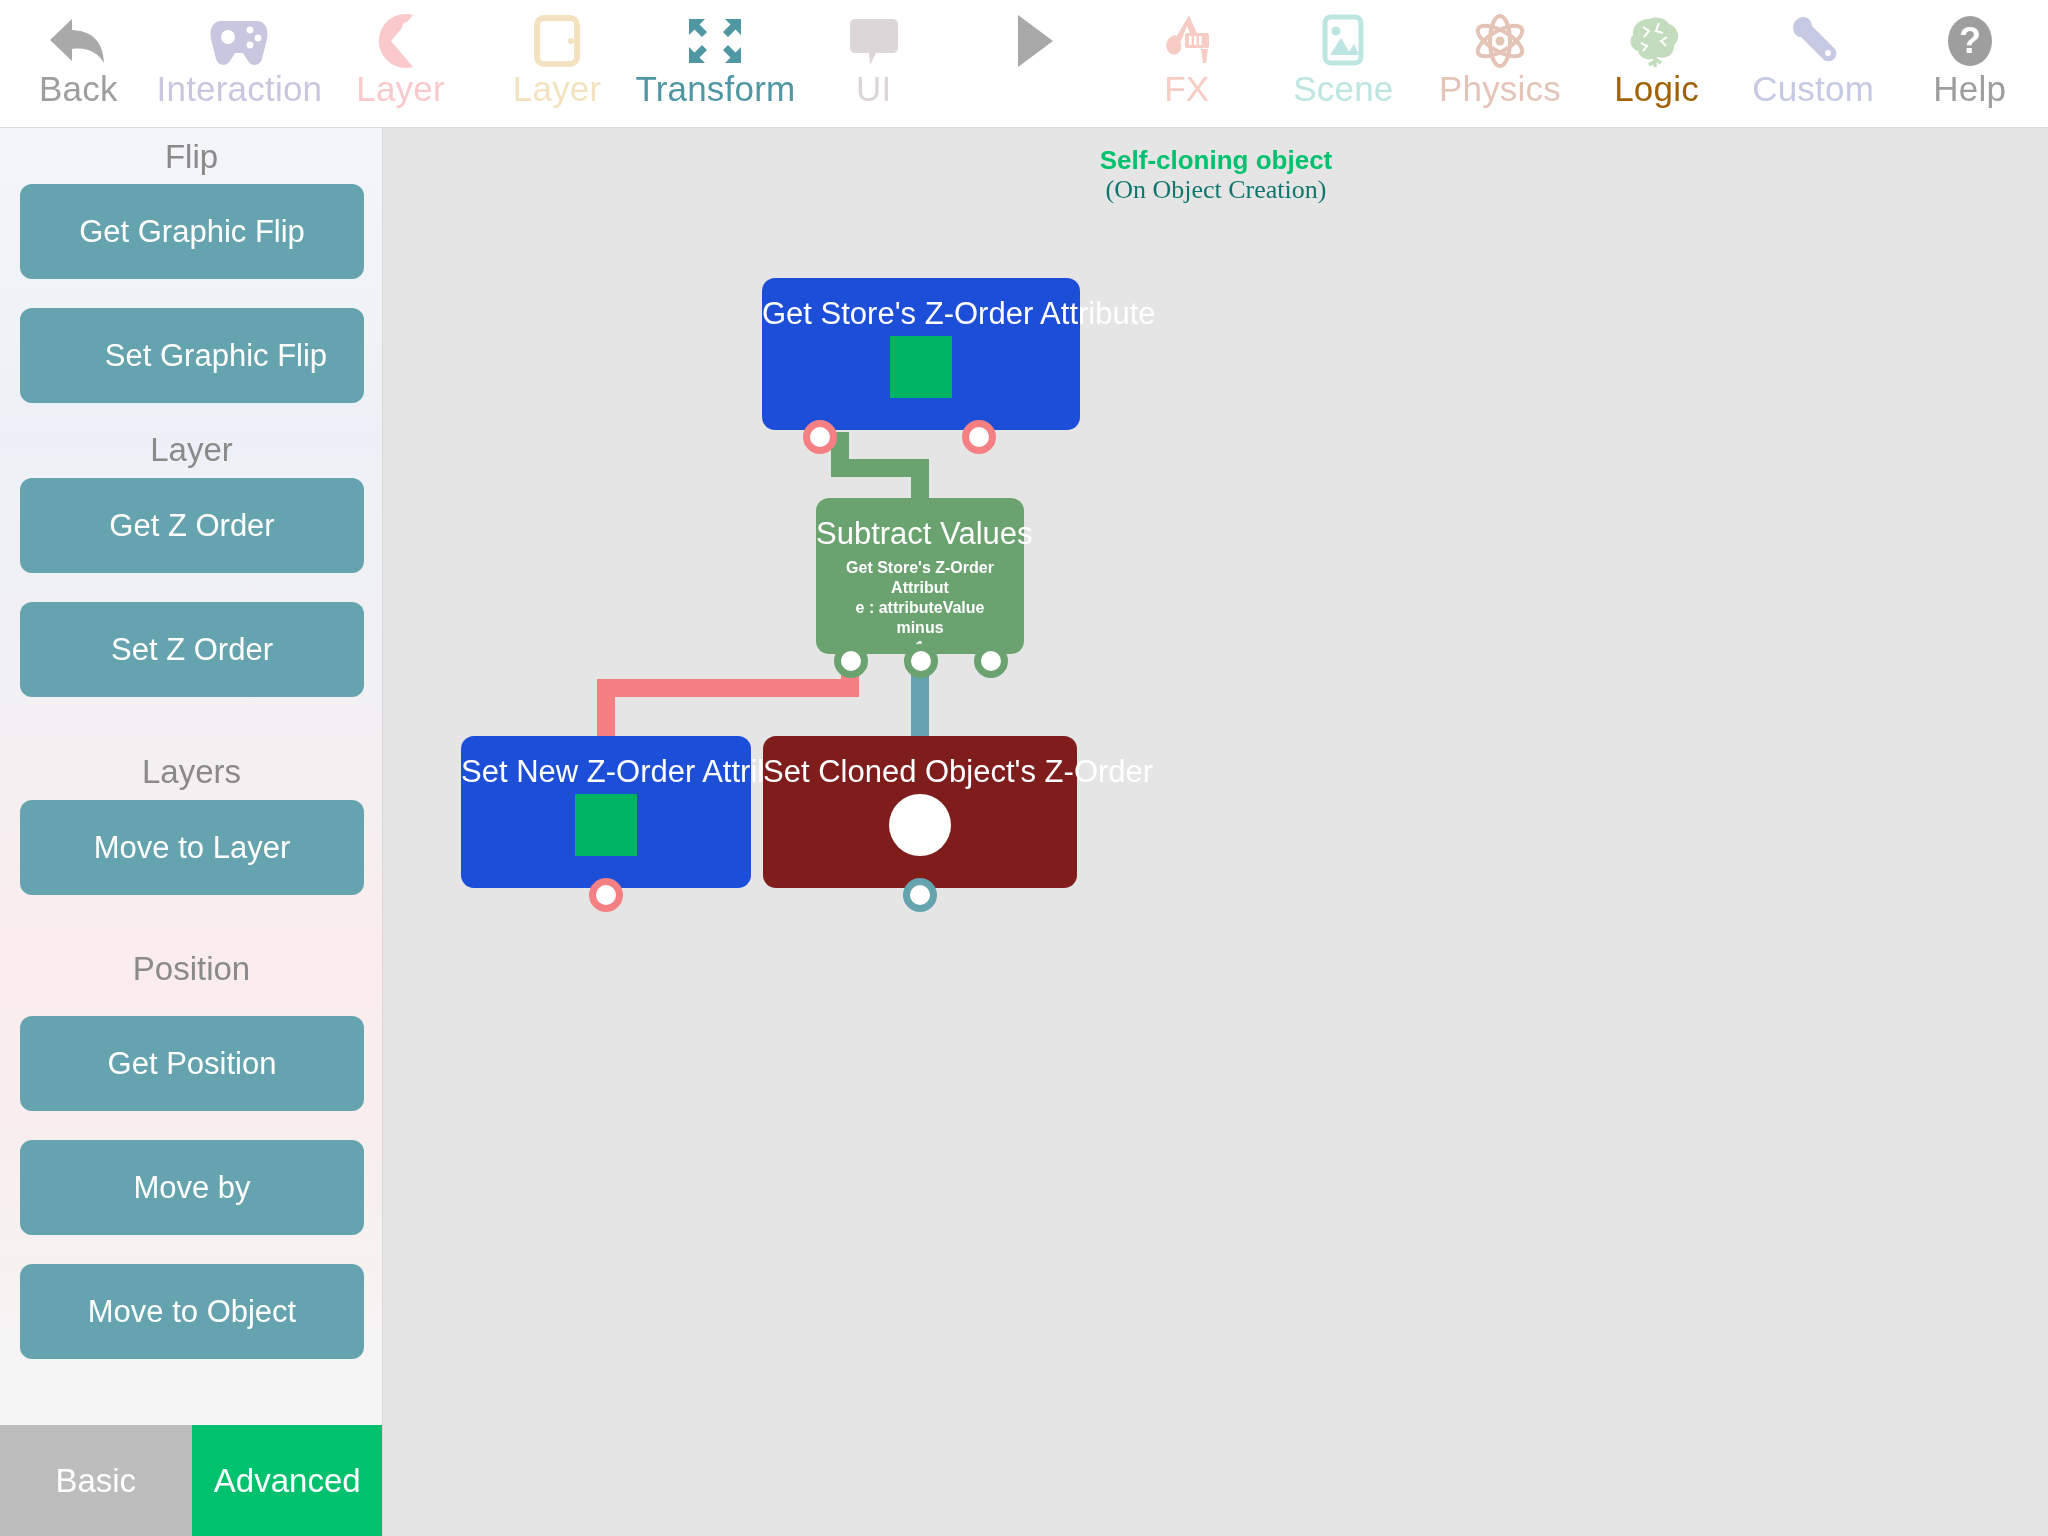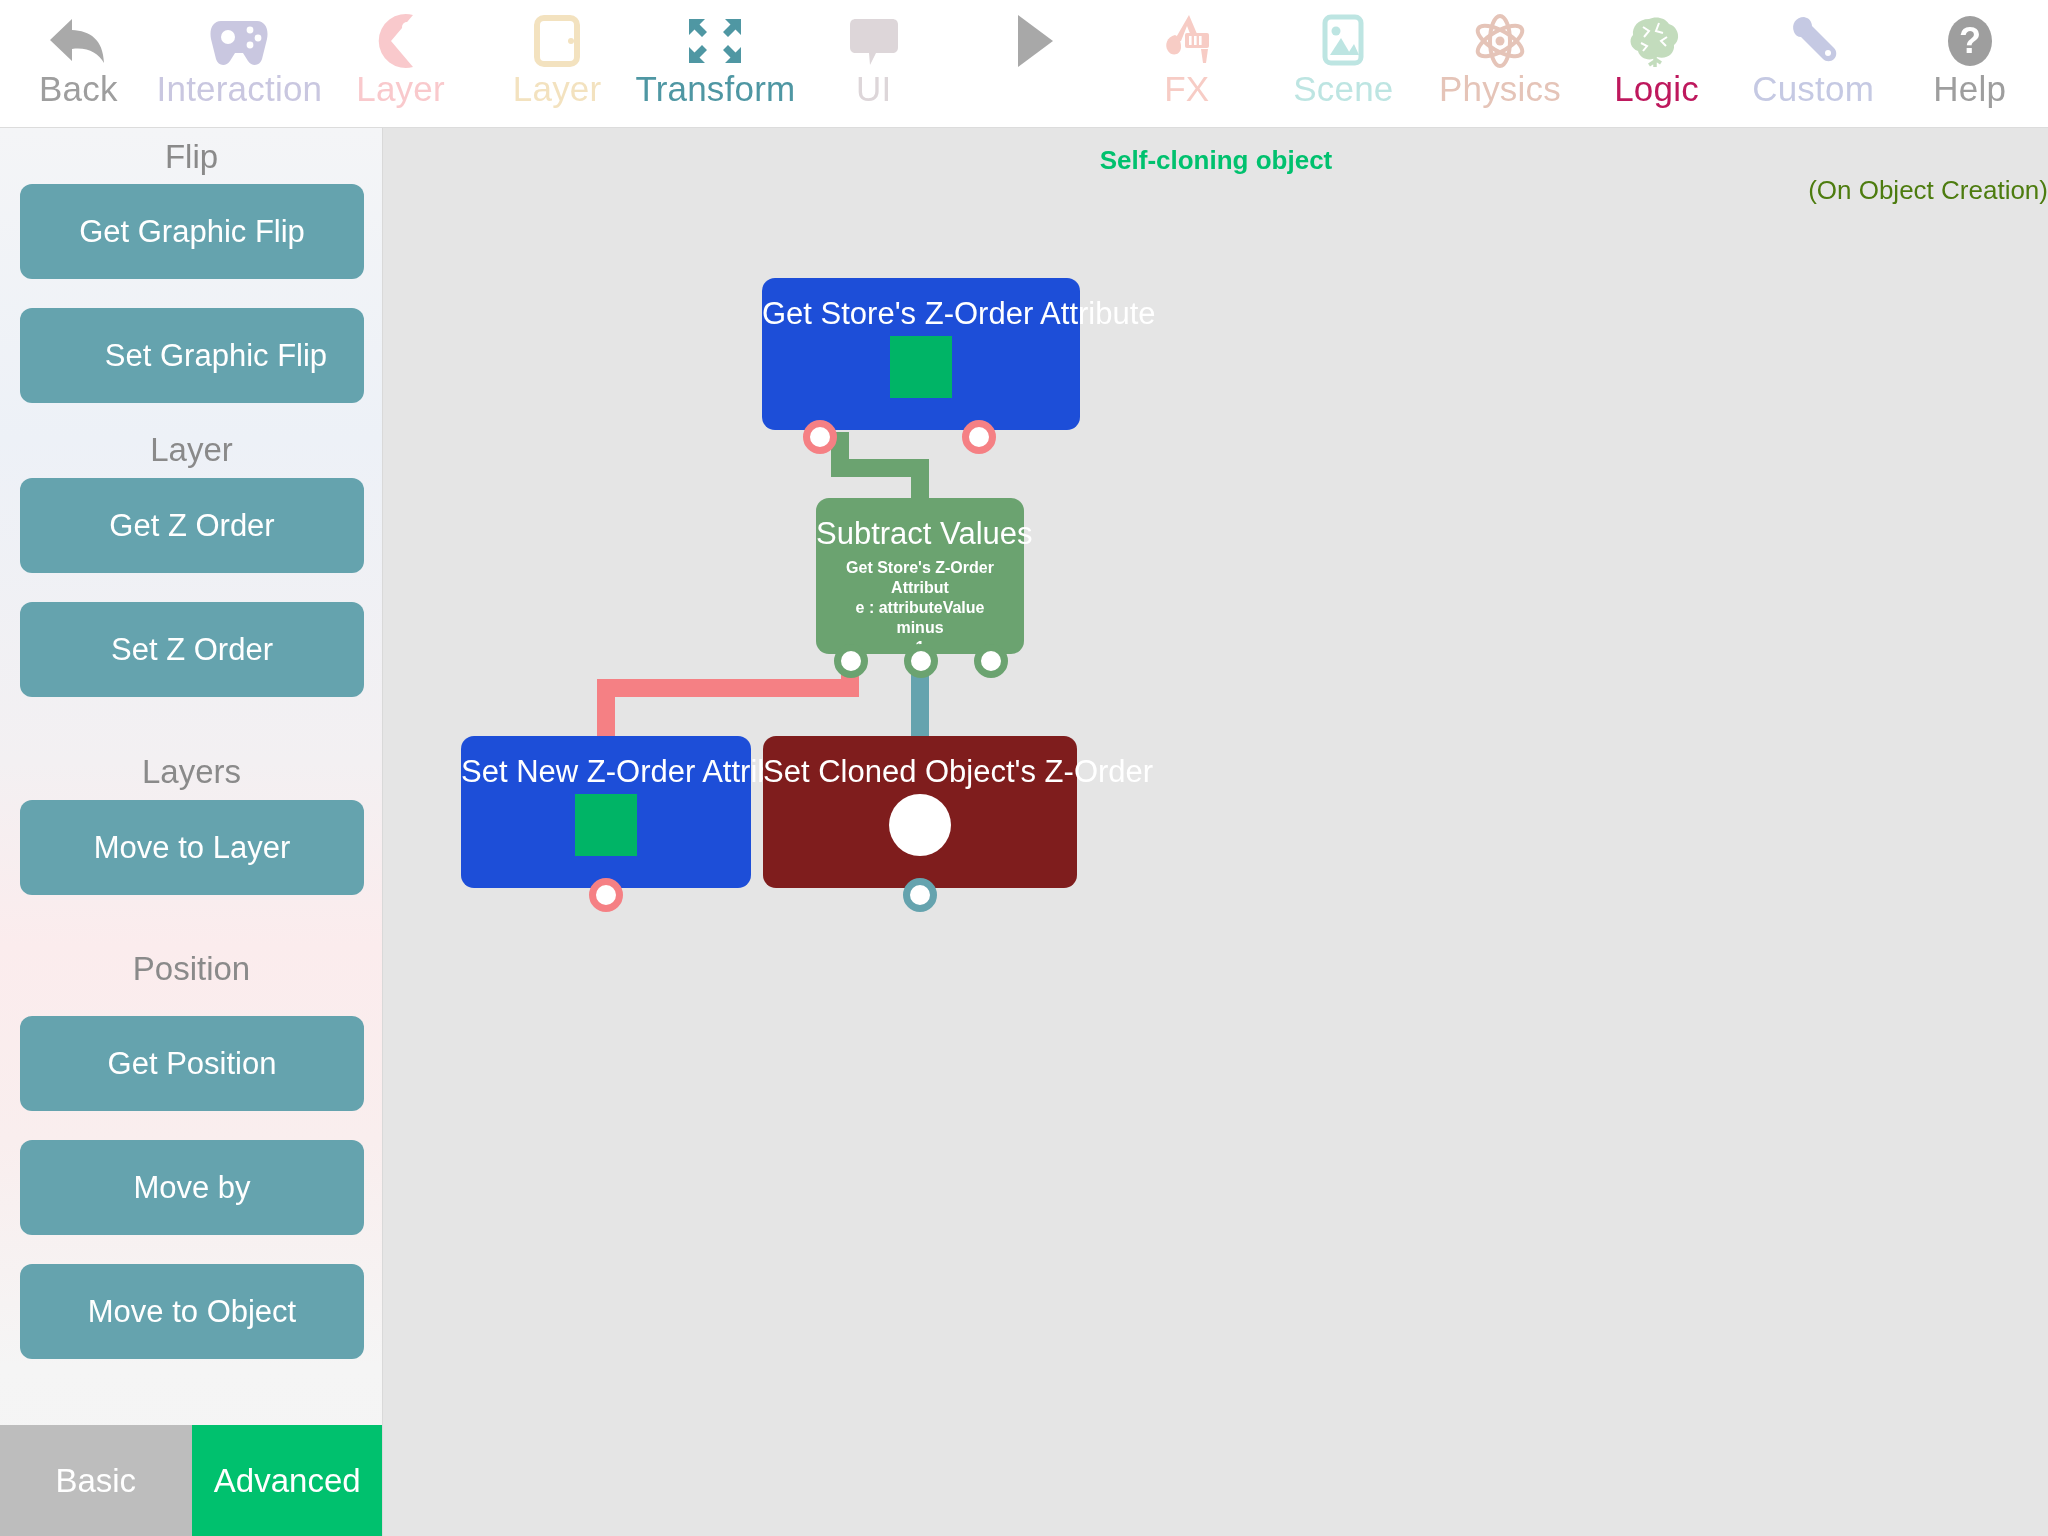--- a/index.html
+++ b/index.html
@@ -304,7 +304,7 @@
           </g>
         </svg>
       </span>
-      <span class="tb-label" style="color:#be185d">Logic</span>
+      <span class="tb-label" style="color:#a16207">Logic</span>
     </div>
 
     <div class="tb-item">

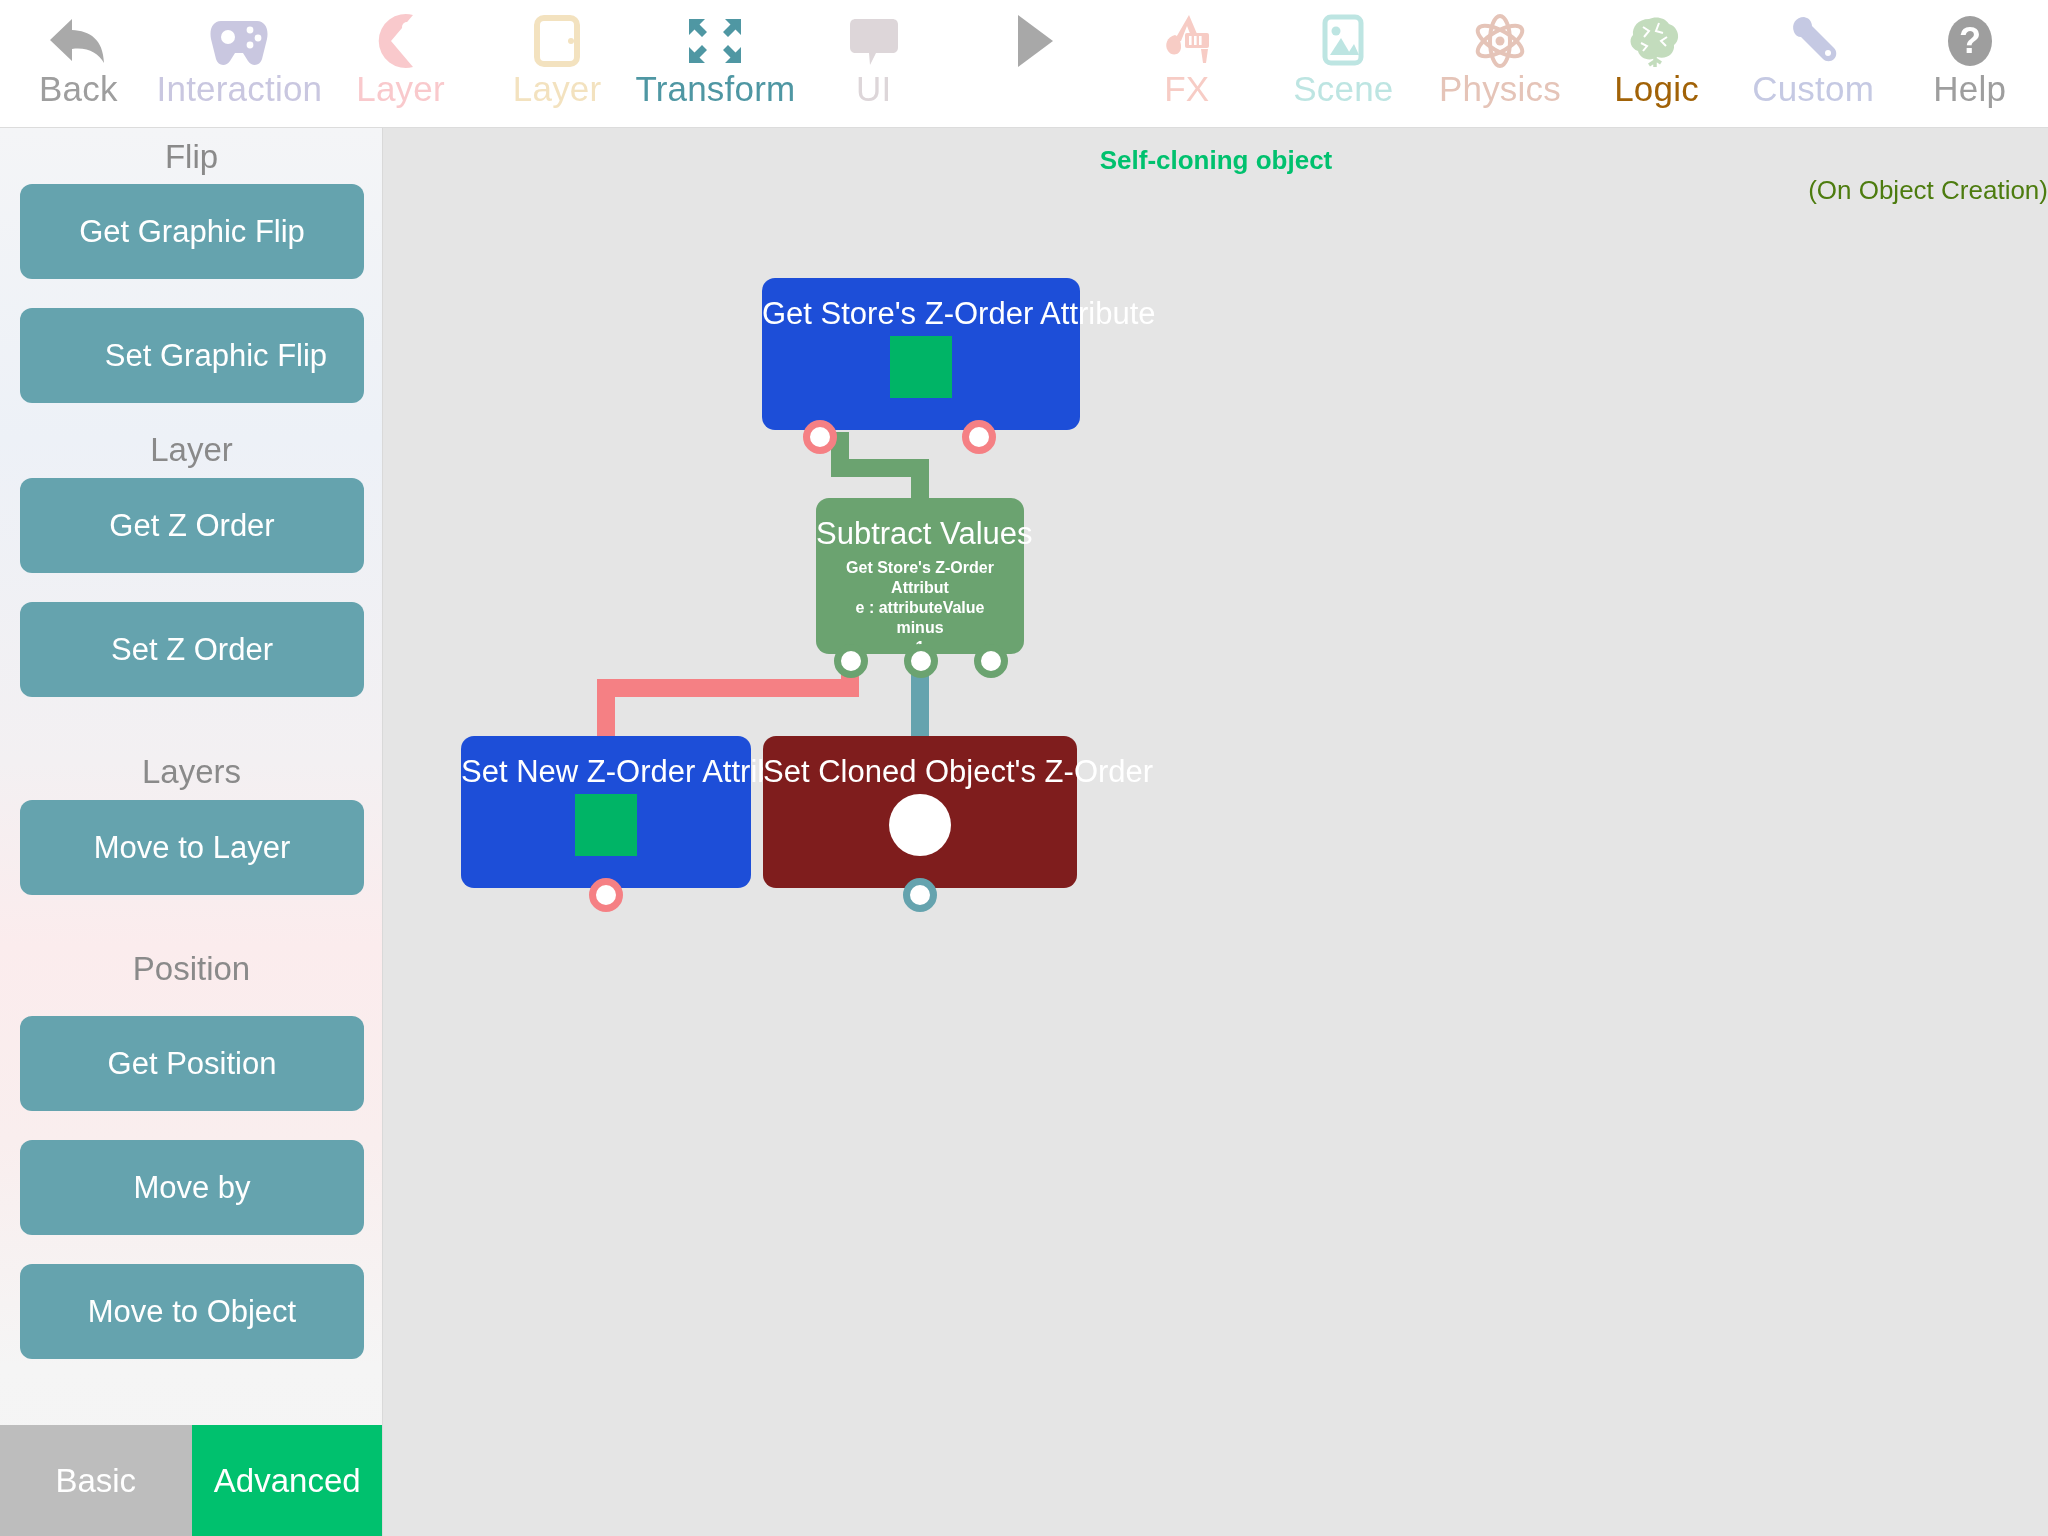--- a/index.html
+++ b/index.html
@@ -113,10 +113,11 @@
   }
   #canvas-subtitle {
     position: absolute; top: 47px; left: 0; width: 1664px;
-    text-align: right;
-    color: #4d7c0f;
+    text-align: center;
+    color: #0f766e;
     font-size: 26px;
     line-height: 30px;
+    font-family: Liberation Serif, serif;
   }
 
   

